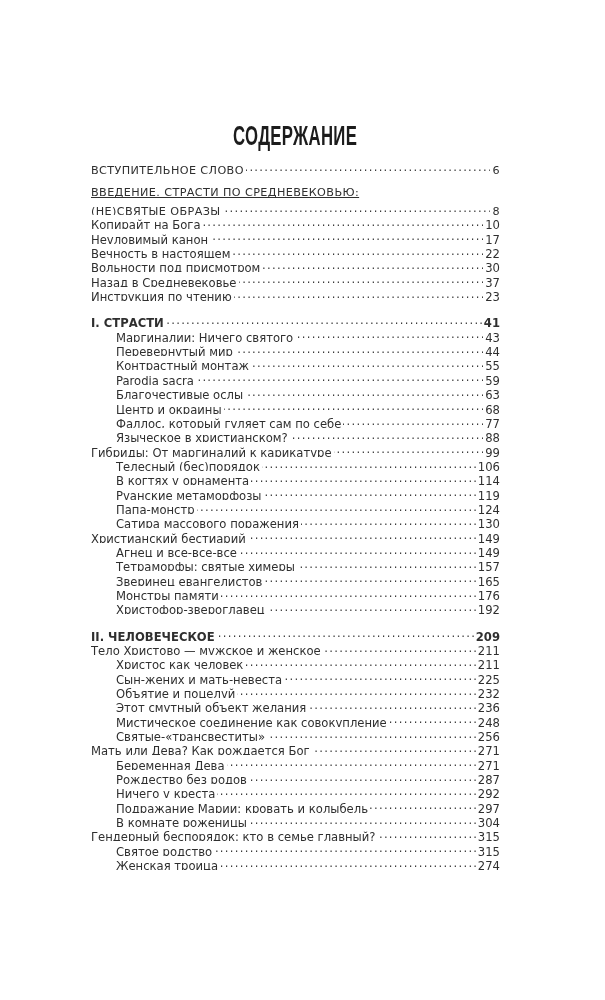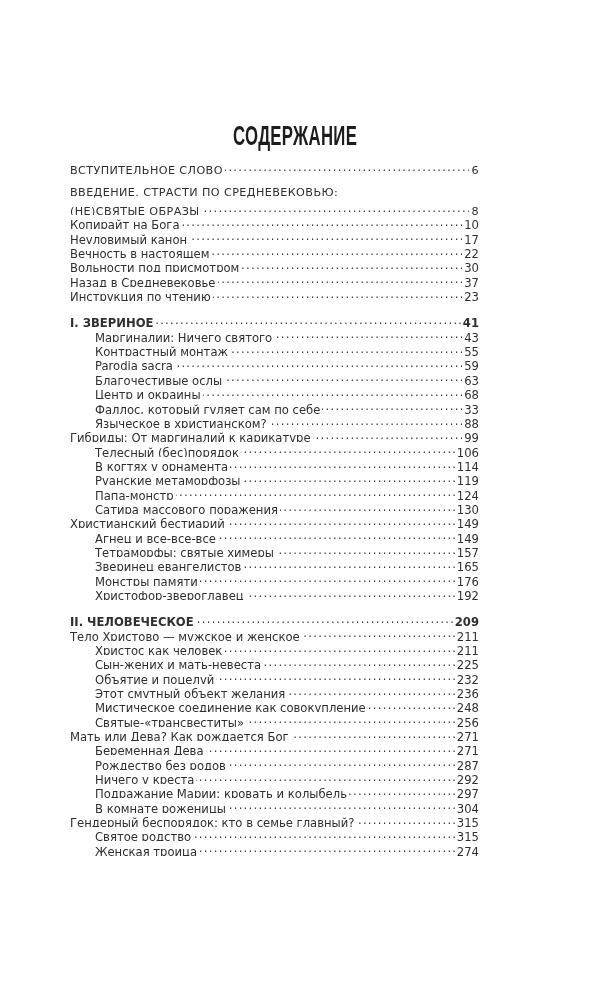--- a/index.html
+++ b/index.html
@@ -44,9 +44,10 @@
   }
   .toc {
     position: absolute;
-    left: 70px;
+    left: 91px;
     top: 160px;
     width: 409px;
+    text-decoration: underline;
   }
   .row {
     display: flex;

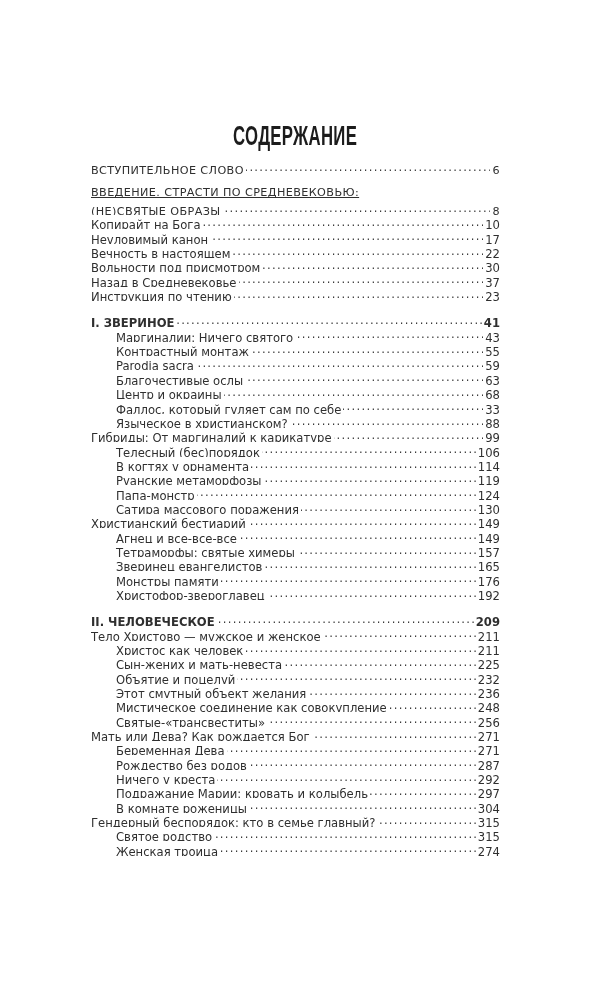--- a/index.html
+++ b/index.html
@@ -147,7 +147,7 @@
     </div>
 
     <div class="row bold gap">
-      <span class="label">I. ЗВЕРИНОЕ</span>
+      <span class="label">I. СТРАСТИ</span>
       <span class="dots"></span>
       <span class="page-num">41</span>
     </div>

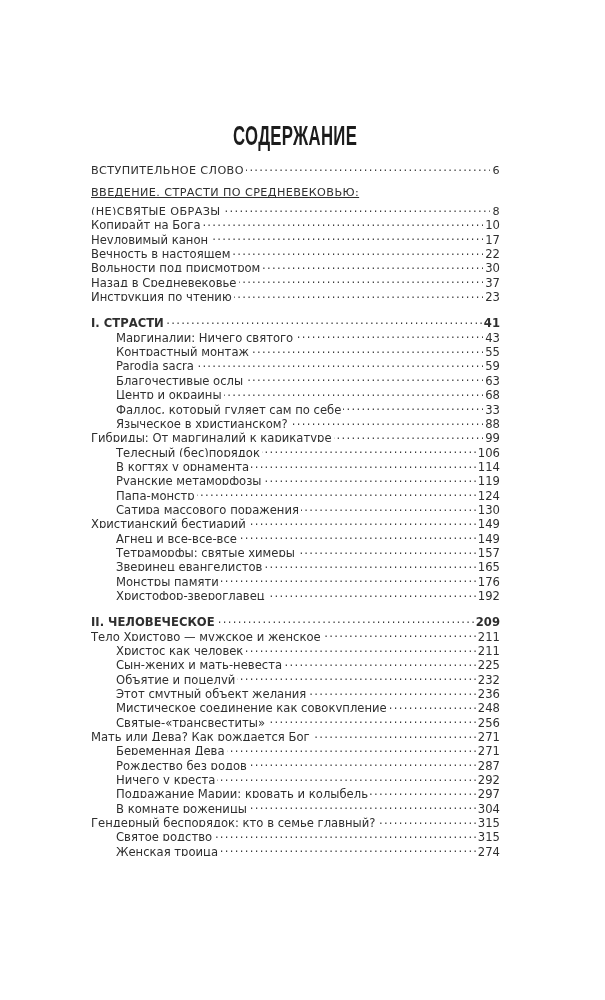--- a/index.html
+++ b/index.html
@@ -157,6 +157,11 @@
       <span class="page-num">43</span>
     </div>
     <div class="row indent">
+      <span class="label">Перевернутый мир</span>
+      <span class="dots"></span>
+      <span class="page-num">44</span>
+    </div>
+    <div class="row indent">
       <span class="label">Контрастный монтаж</span>
       <span class="dots"></span>
       <span class="page-num">55</span>

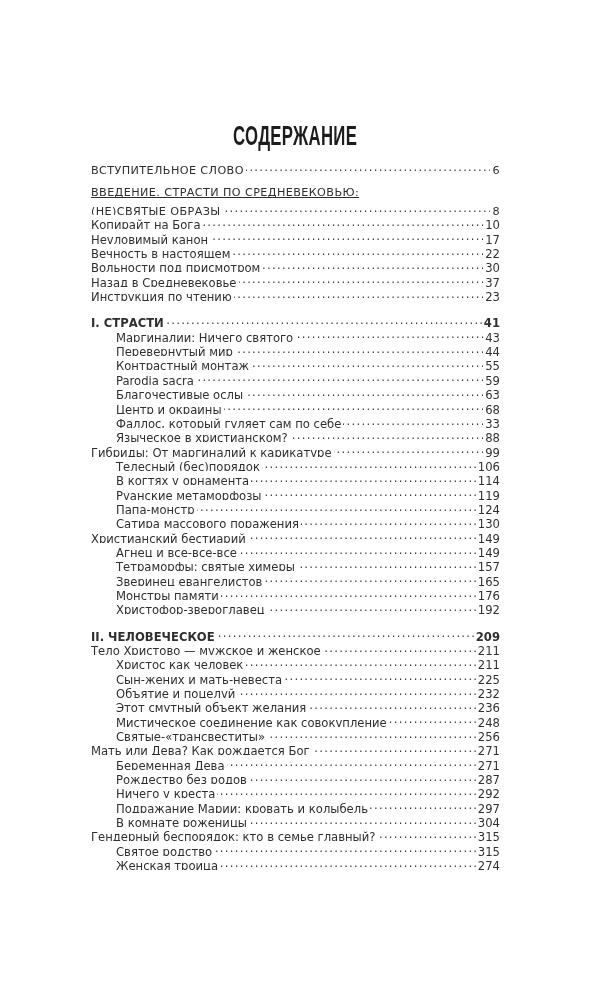--- a/index.html
+++ b/index.html
@@ -184,7 +184,7 @@
     <div class="row indent">
       <span class="label">Фаллос, который гуляет сам по себе</span>
       <span class="dots"></span>
-      <span class="page-num">33</span>
+      <span class="page-num">77</span>
     </div>
     <div class="row indent">
       <span class="label">Языческое в христианском?</span>

